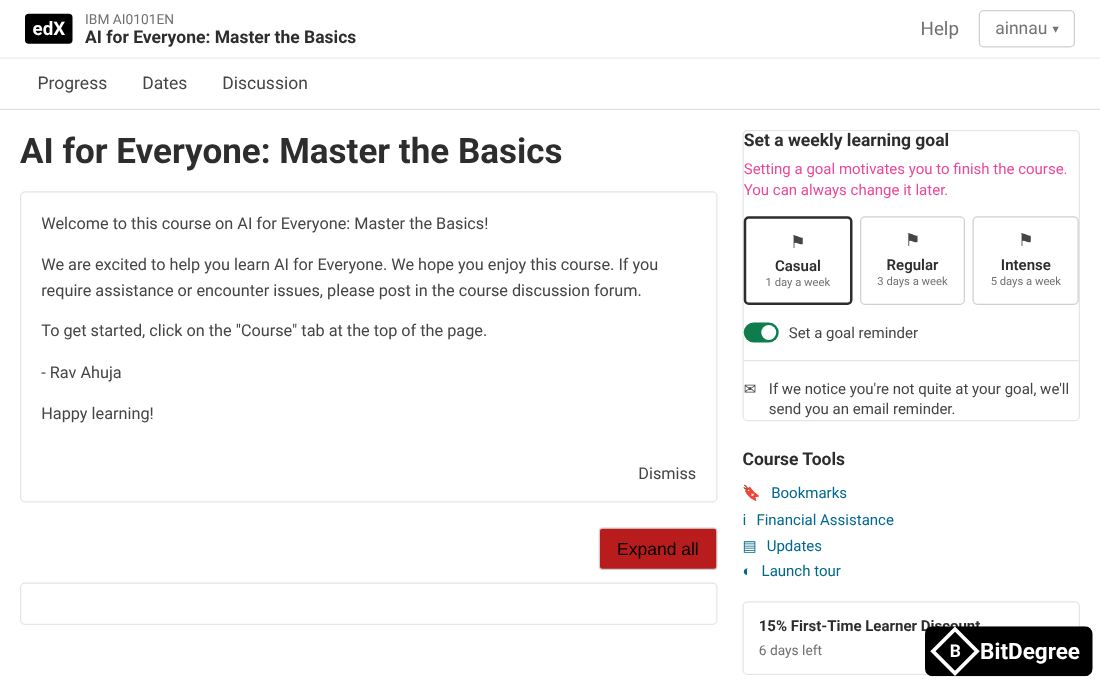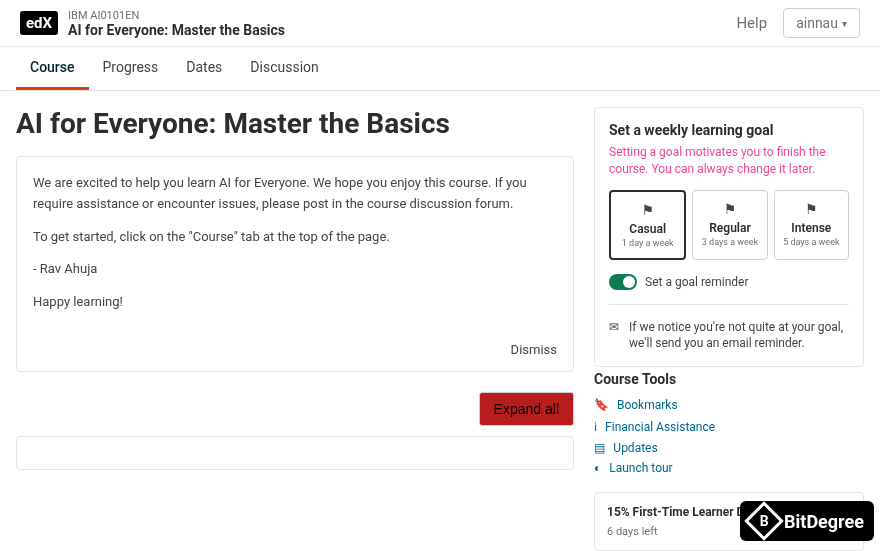--- a/index.html
+++ b/index.html
@@ -70,7 +70,6 @@
 </div>
 
 <div class="tabs">
-  <div class="tab active">Course</div>
   <div class="tab">Progress</div>
   <div class="tab">Dates</div>
   <div class="tab">Discussion</div>

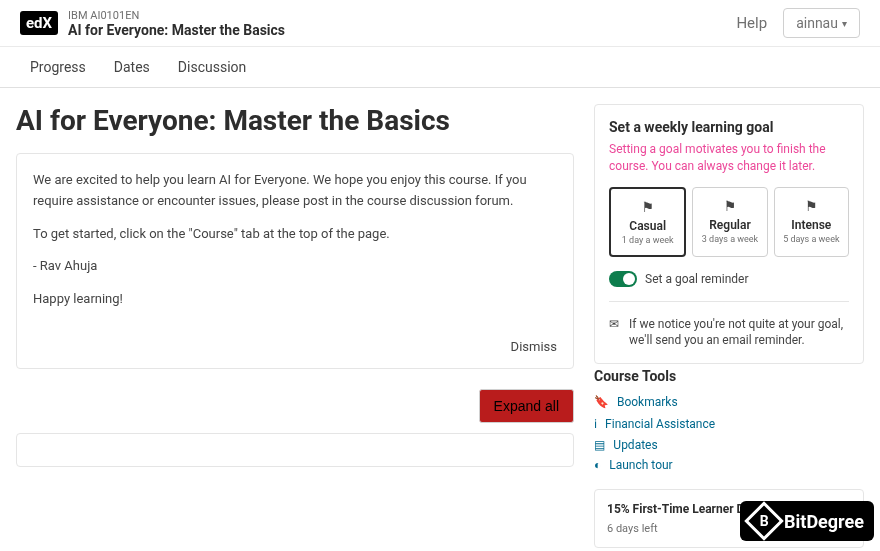--- a/index.html
+++ b/index.html
@@ -29,7 +29,7 @@
     .expand-btn { border: 1px solid #d0d0d0; background: #b91c1c; padding: 8px 14px; border-radius: 3px; cursor: pointer; font-size: 14px; }
     .section-item { border: 1px solid #e5e5e5; border-radius: 4px; padding: 16px; display: flex; align-items: center; gap: 12px; margin-bottom: 8px; cursor: pointer; }
     .sidebar { width: 270px; }
-    .goal-card { border: 1px solid #e5e5e5; border-radius: 4px; padding: 14px; margin-bottom: 4px; }
+    .goal-card { border: 1px solid #e5e5e5; border-radius: 4px; margin-bottom: 23px; }
     .goal-title { font-size: 14px; font-weight: 700; color: #2d2d2d; margin-bottom: 6px; }
     .goal-desc { font-size: 12px; color: #ec4899; margin-bottom: 12px; line-height: 1.4; }
     .goal-options { display: flex; gap: 6px; margin-bottom: 14px; }

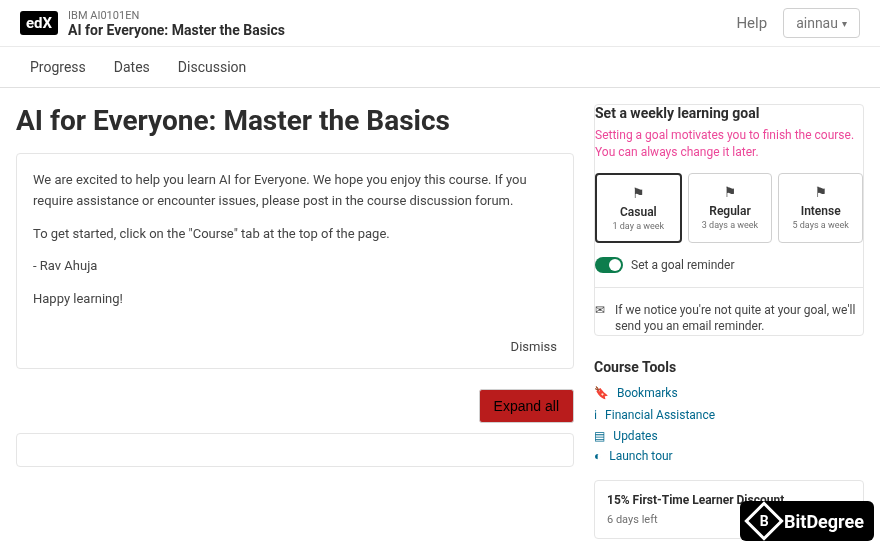--- a/index.html
+++ b/index.html
@@ -81,6 +81,7 @@
 
     <div class="card">
       <div class="welcome-body">
+        <p>Welcome to this course on AI for Everyone: Master the Basics!</p>
         <p>We are excited to help you learn AI for Everyone. We hope you enjoy this course. If you require assistance or encounter issues, please post in the course discussion forum.</p>
         <p>To get started, click on the "Course" tab at the top of the page.</p>
         <p>- Rav Ahuja</p>

